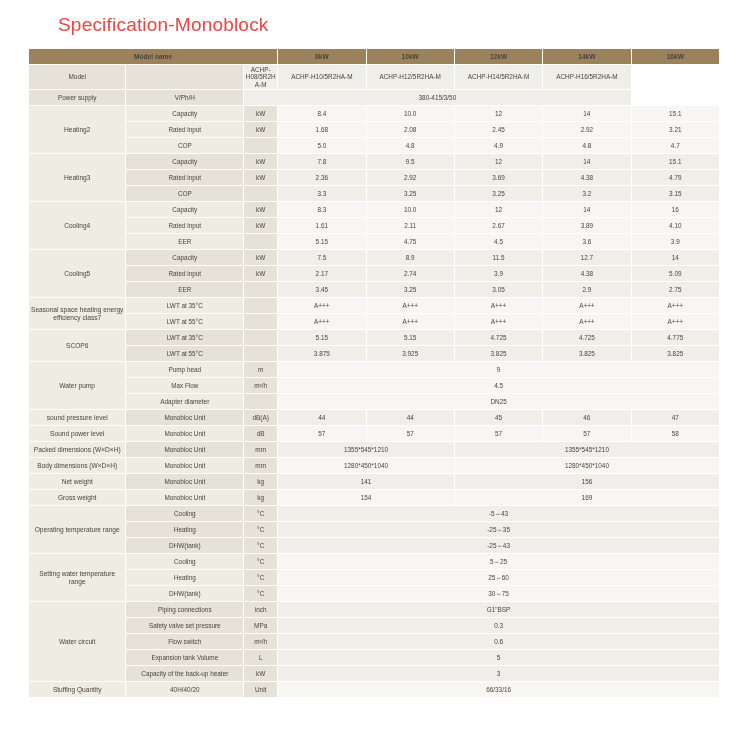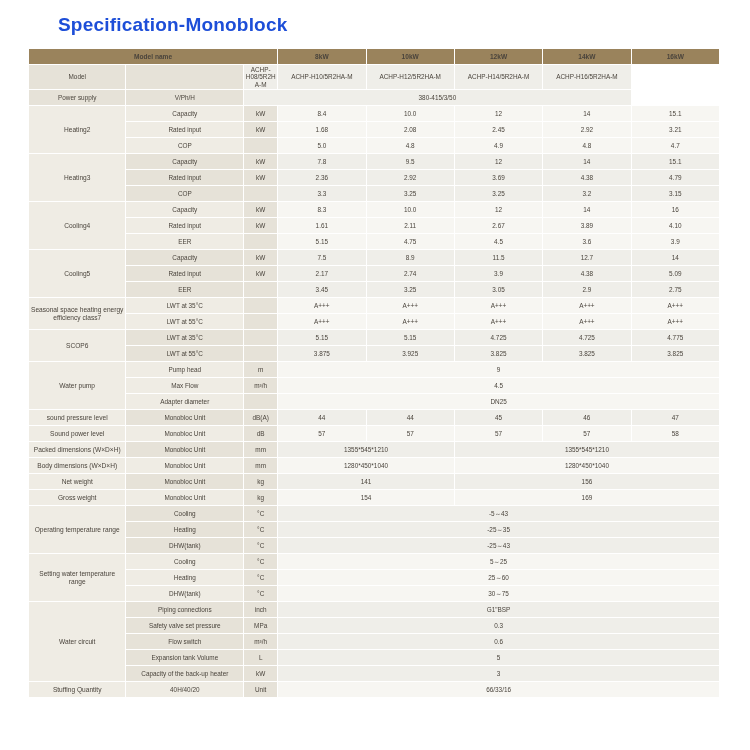--- a/index.html
+++ b/index.html
@@ -23,8 +23,8 @@
   }
   .title {
     font-size: 19px;
-    font-weight: bold;
-    color: #1d4ed8;
+    font-weight: normal;
+    color: #ef4444;
     letter-spacing: 0.2px;
     padding: 14px 0 12px 30px;
   }

